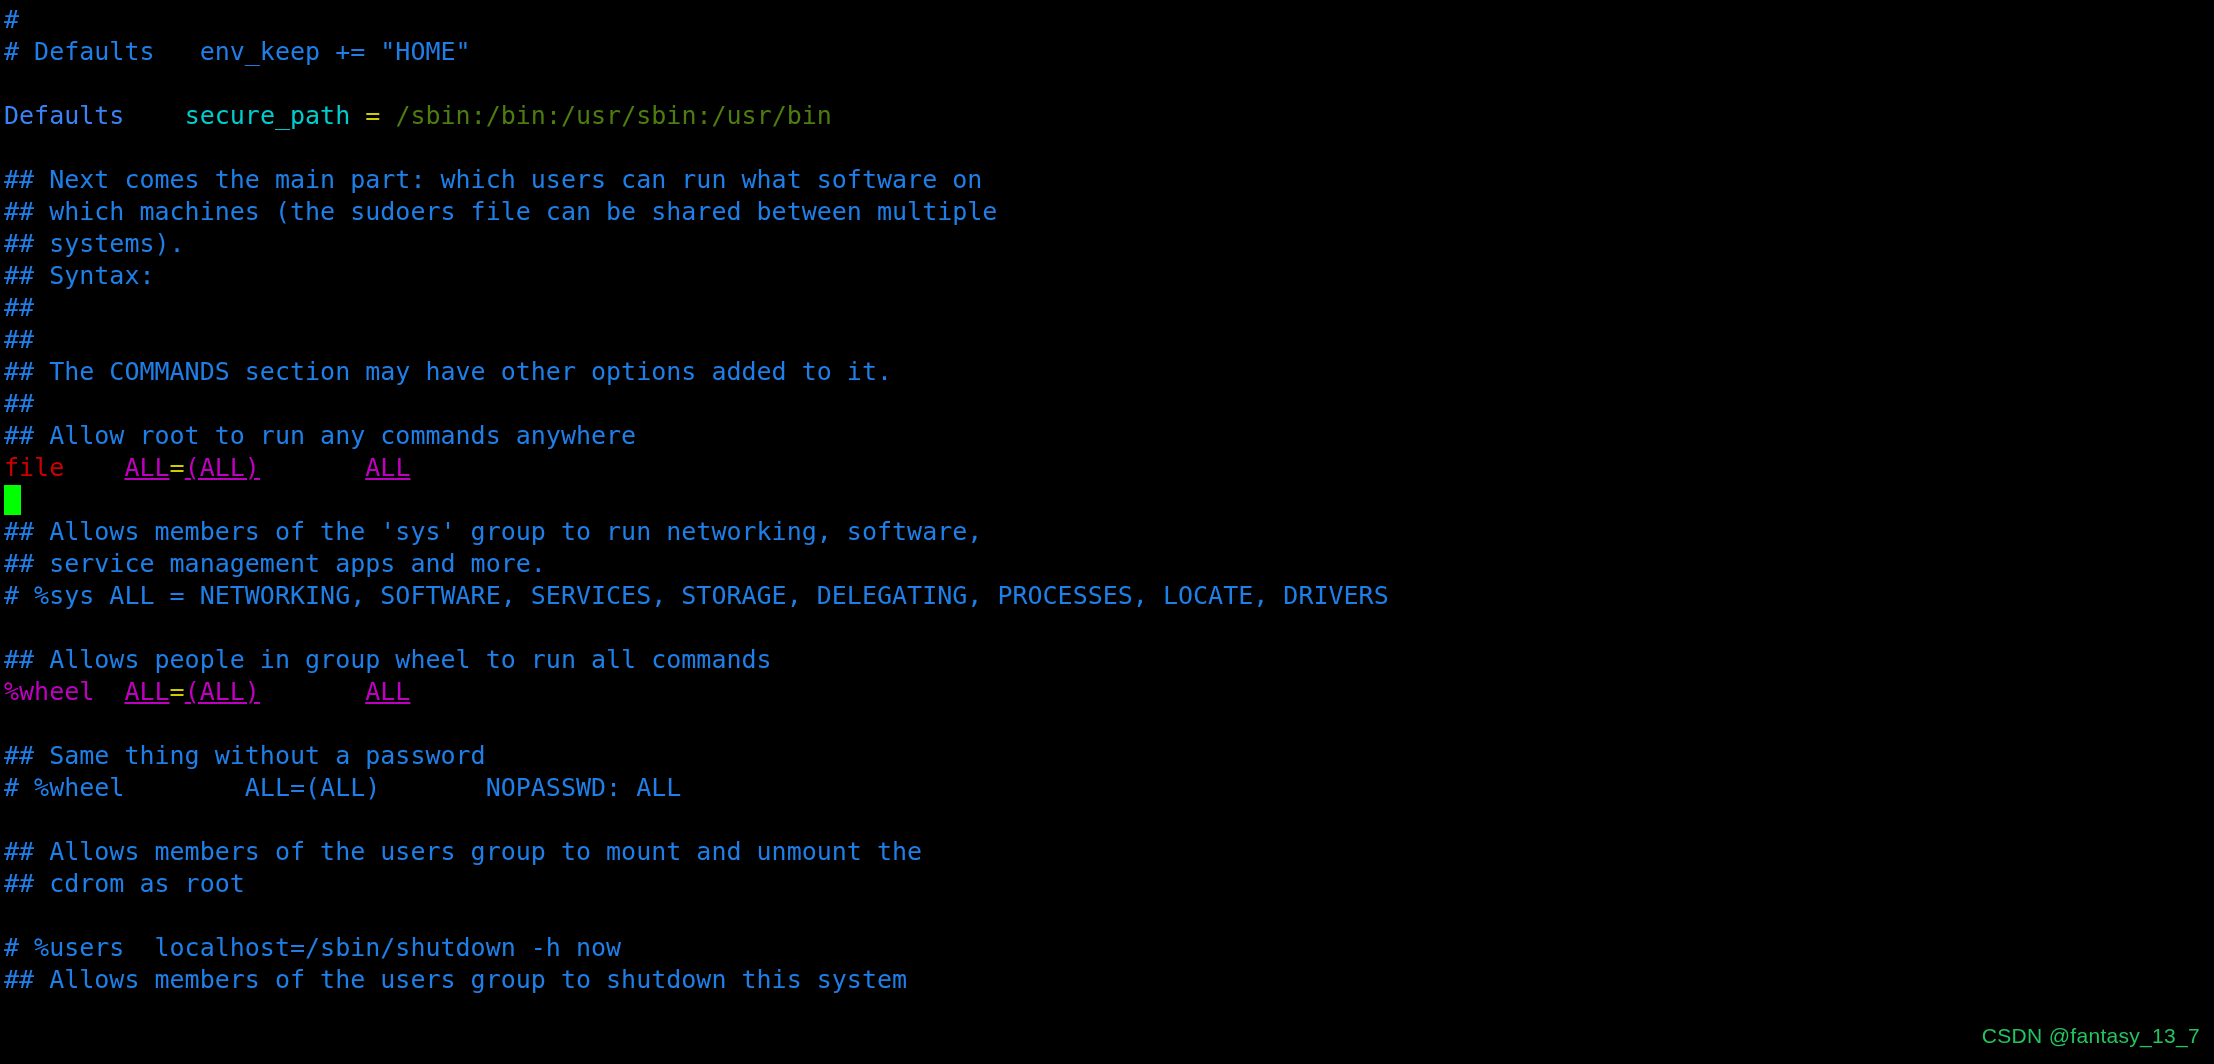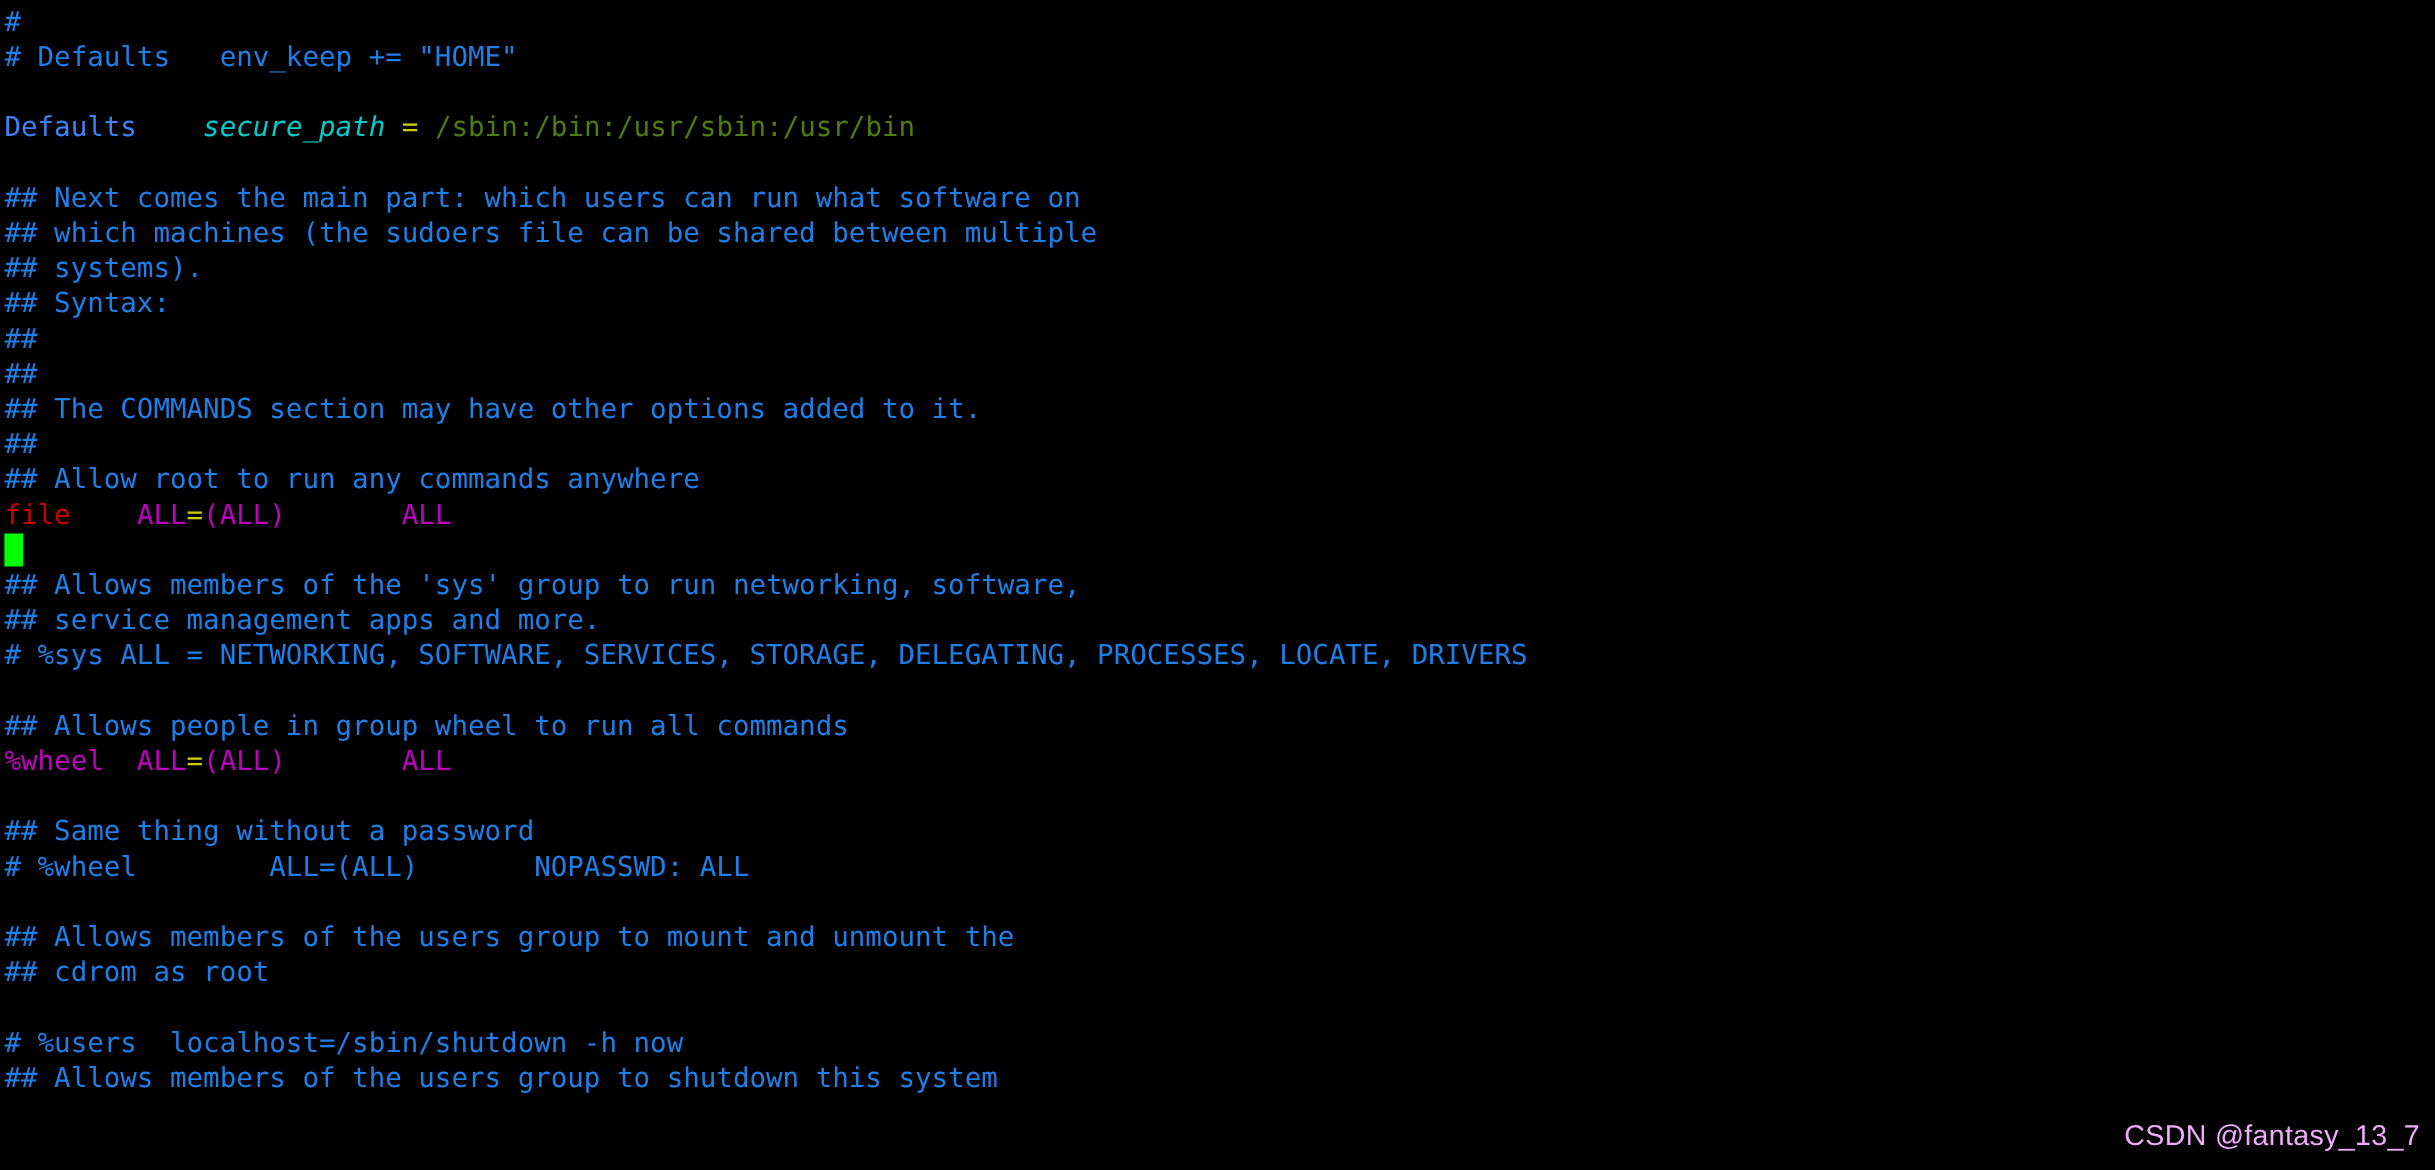--- a/index.html
+++ b/index.html
@@ -36,7 +36,7 @@
   
   .c-comment  { color: #1f7fe8; }
   .c-keyword  { color: #3b82f6; }
-  .c-param    { color: #00cdcd; font-style: italic; }
+  .c-param    { color: #00cdcd; }
   .c-op       { color: #cdcd00; }
   .c-path     { color: #4d7c0f; }
   .c-user     { color: #cc0000; }

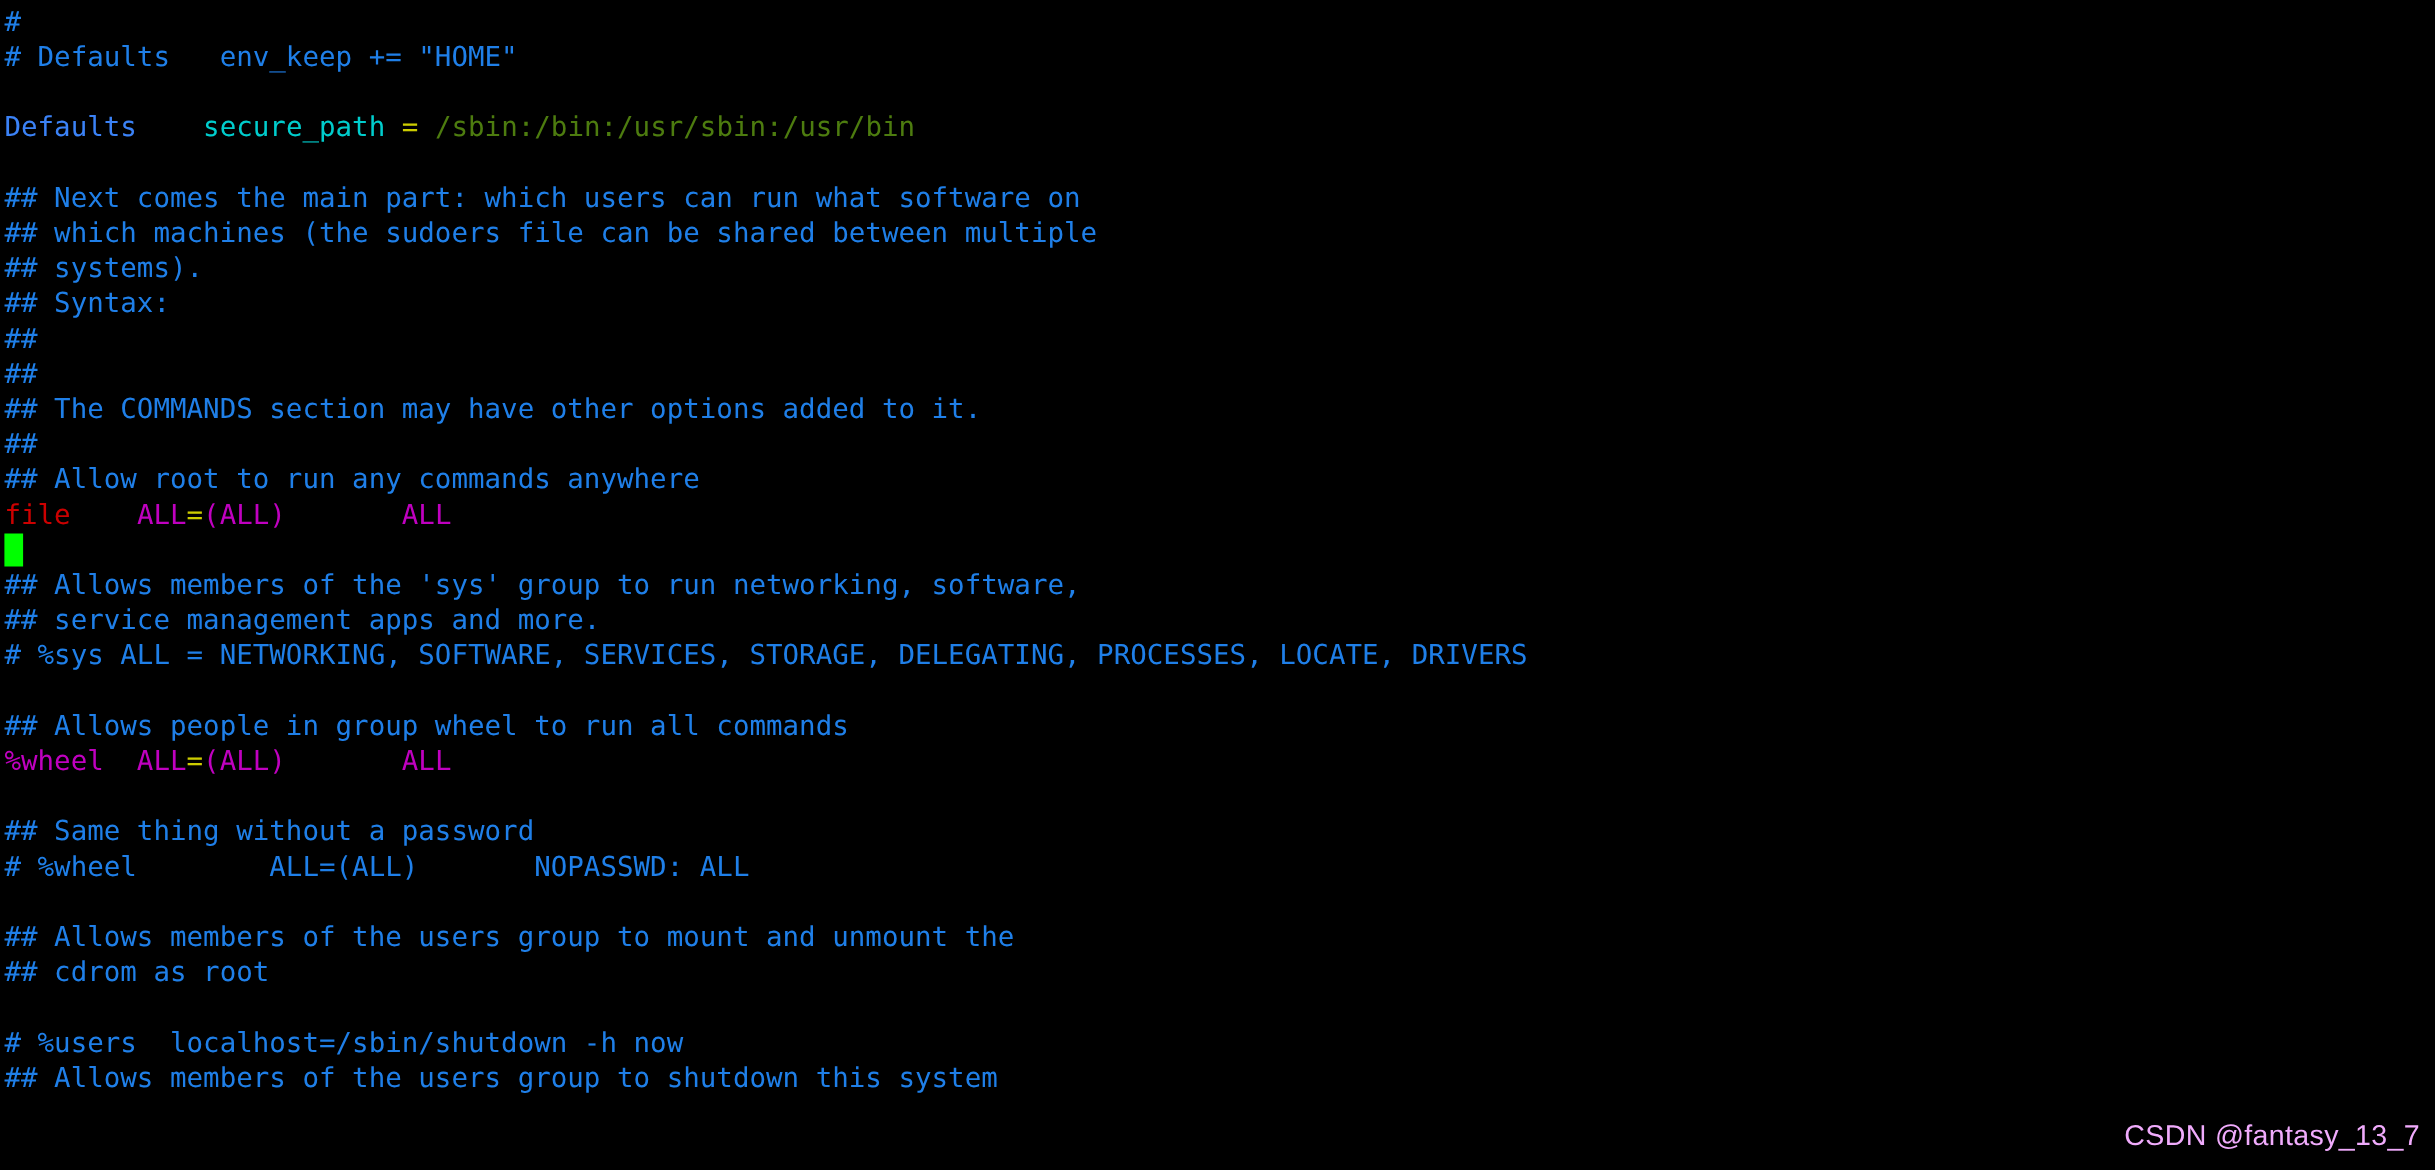--- a/index.html
+++ b/index.html
@@ -41,7 +41,7 @@
   .c-path     { color: #4d7c0f; }
   .c-user     { color: #cc0000; }
   .c-group    { color: #c000c0; }
-  .c-alias    { color: #c000c0; }
+  .c-alias    { color: #c000c0; text-decoration: underline; }
   .cursor {
     display: inline-block;
     width: 17px;

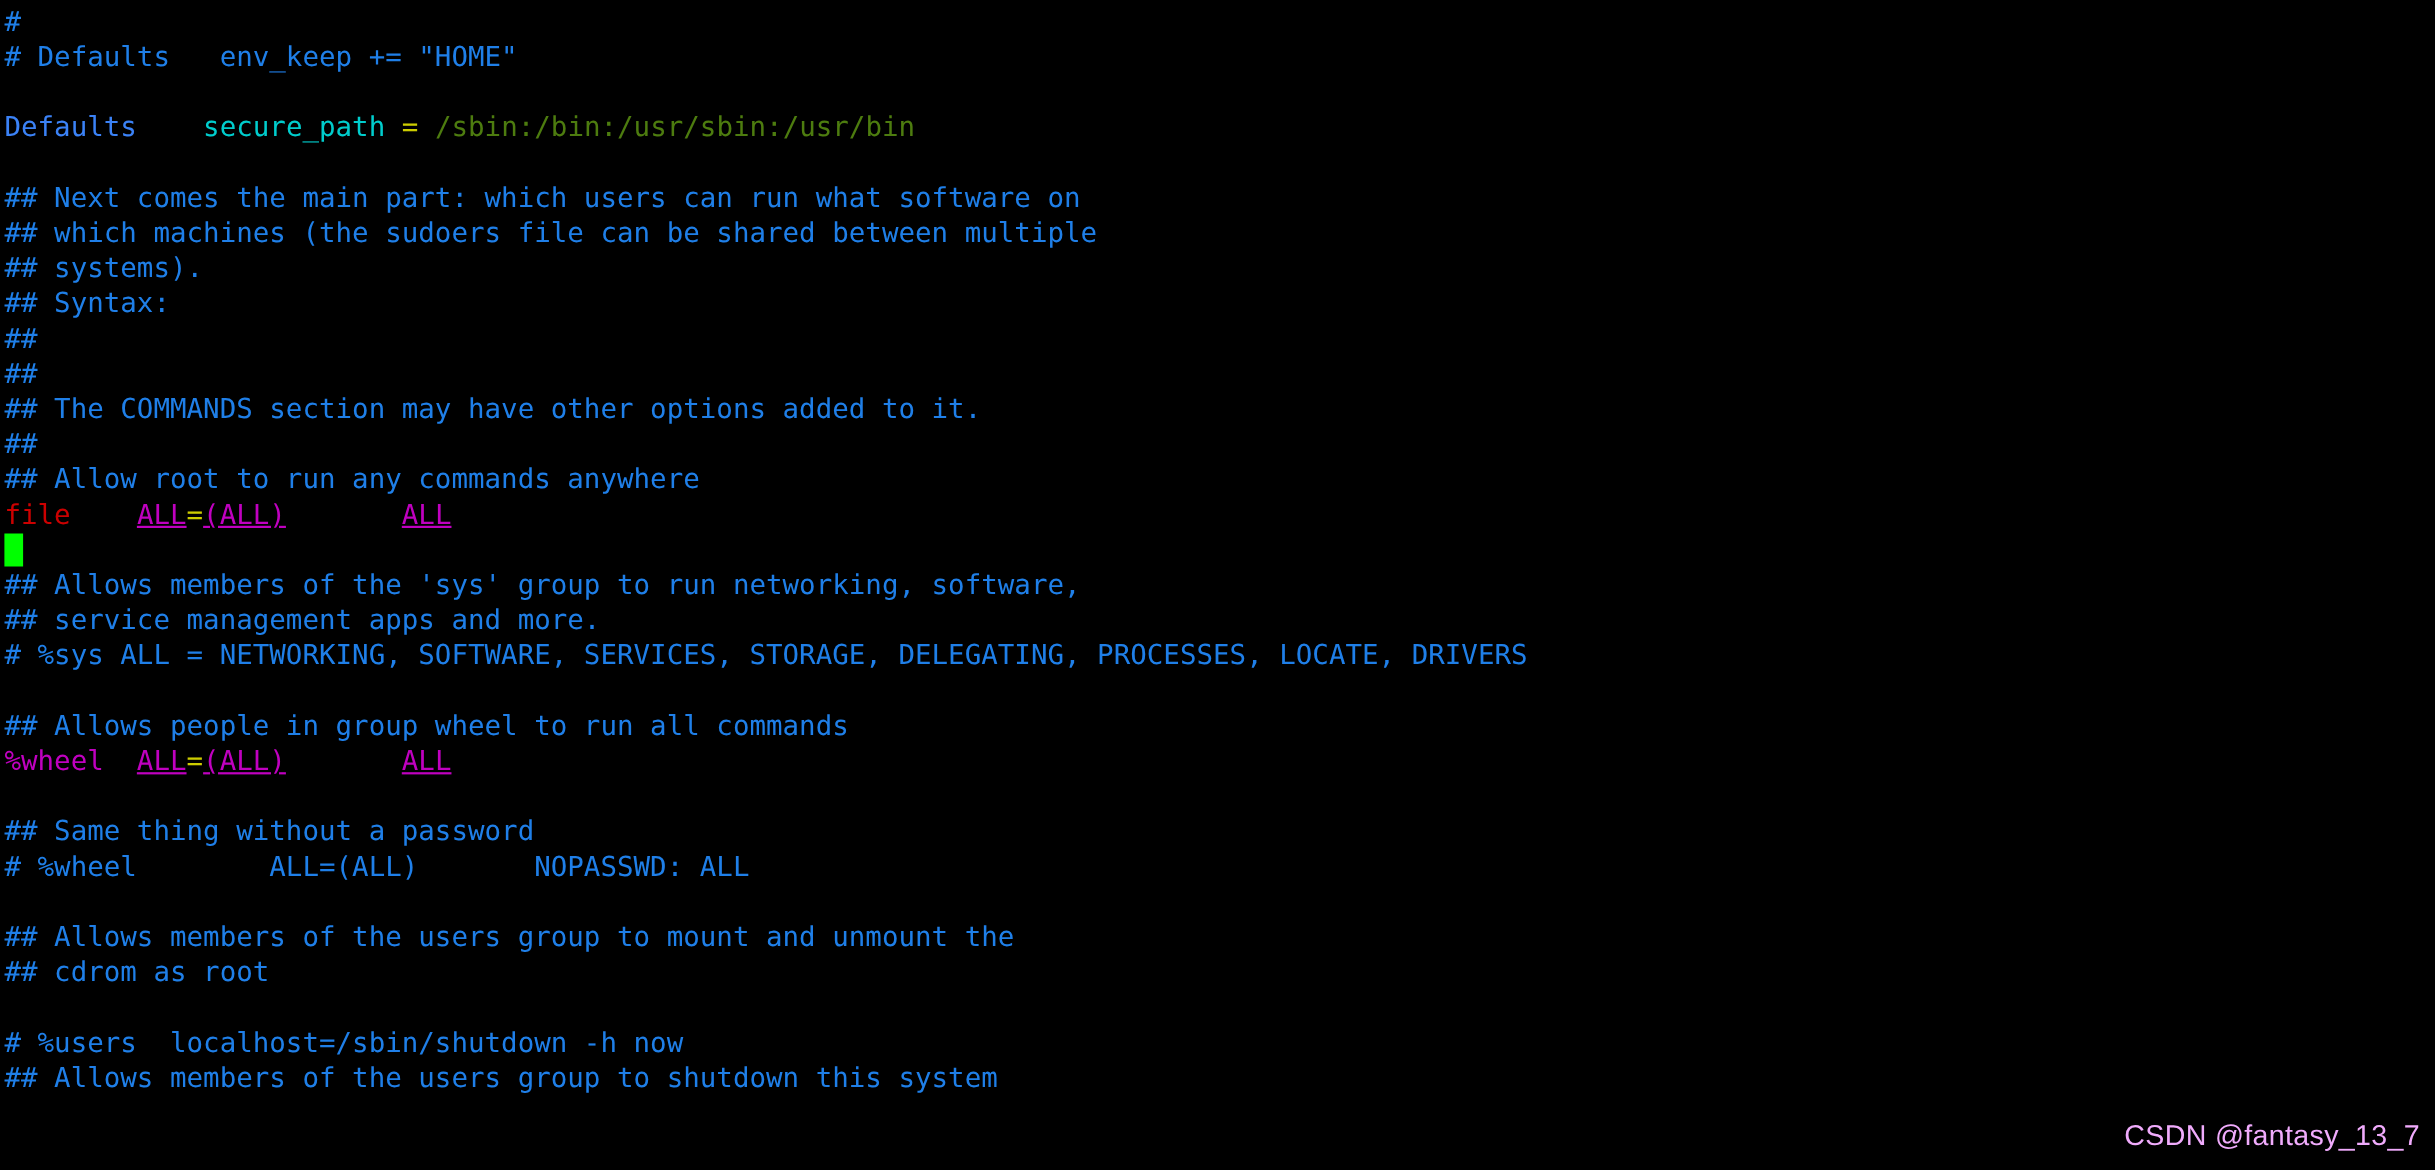--- a/index.html
+++ b/index.html
@@ -54,8 +54,8 @@
     right: 14px;
     bottom: 16px;
     font-family: "Liberation Sans", sans-serif;
-    font-size: 26px;
-    color: #f0abfc;
+    font-size: 21px;
+    color: #22c55e;
     letter-spacing: 0.3px;
     white-space: pre;
   }

